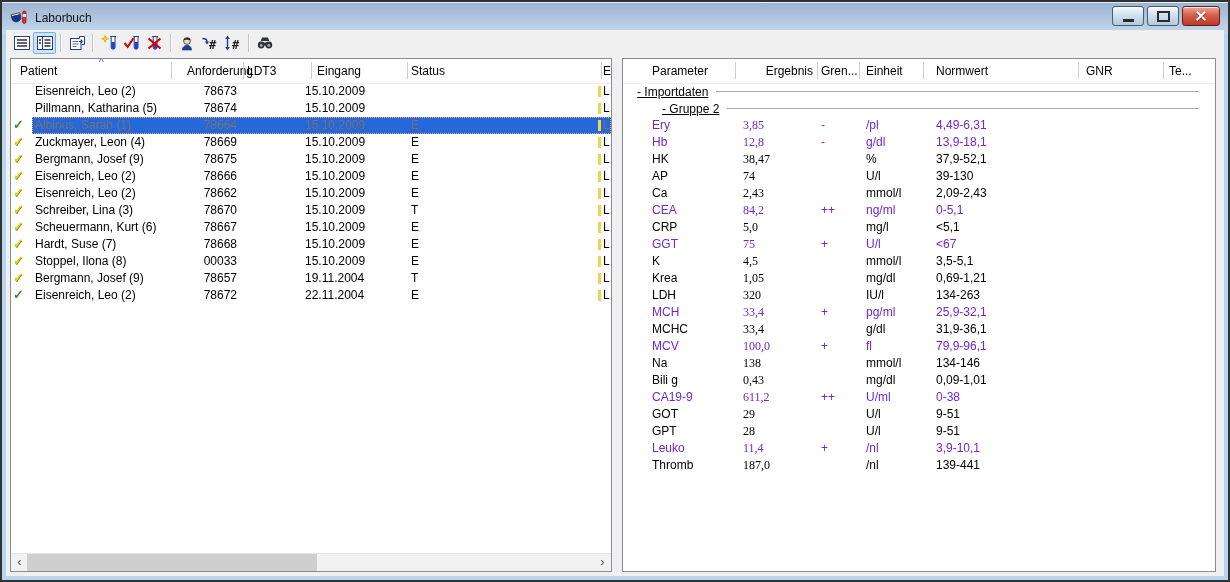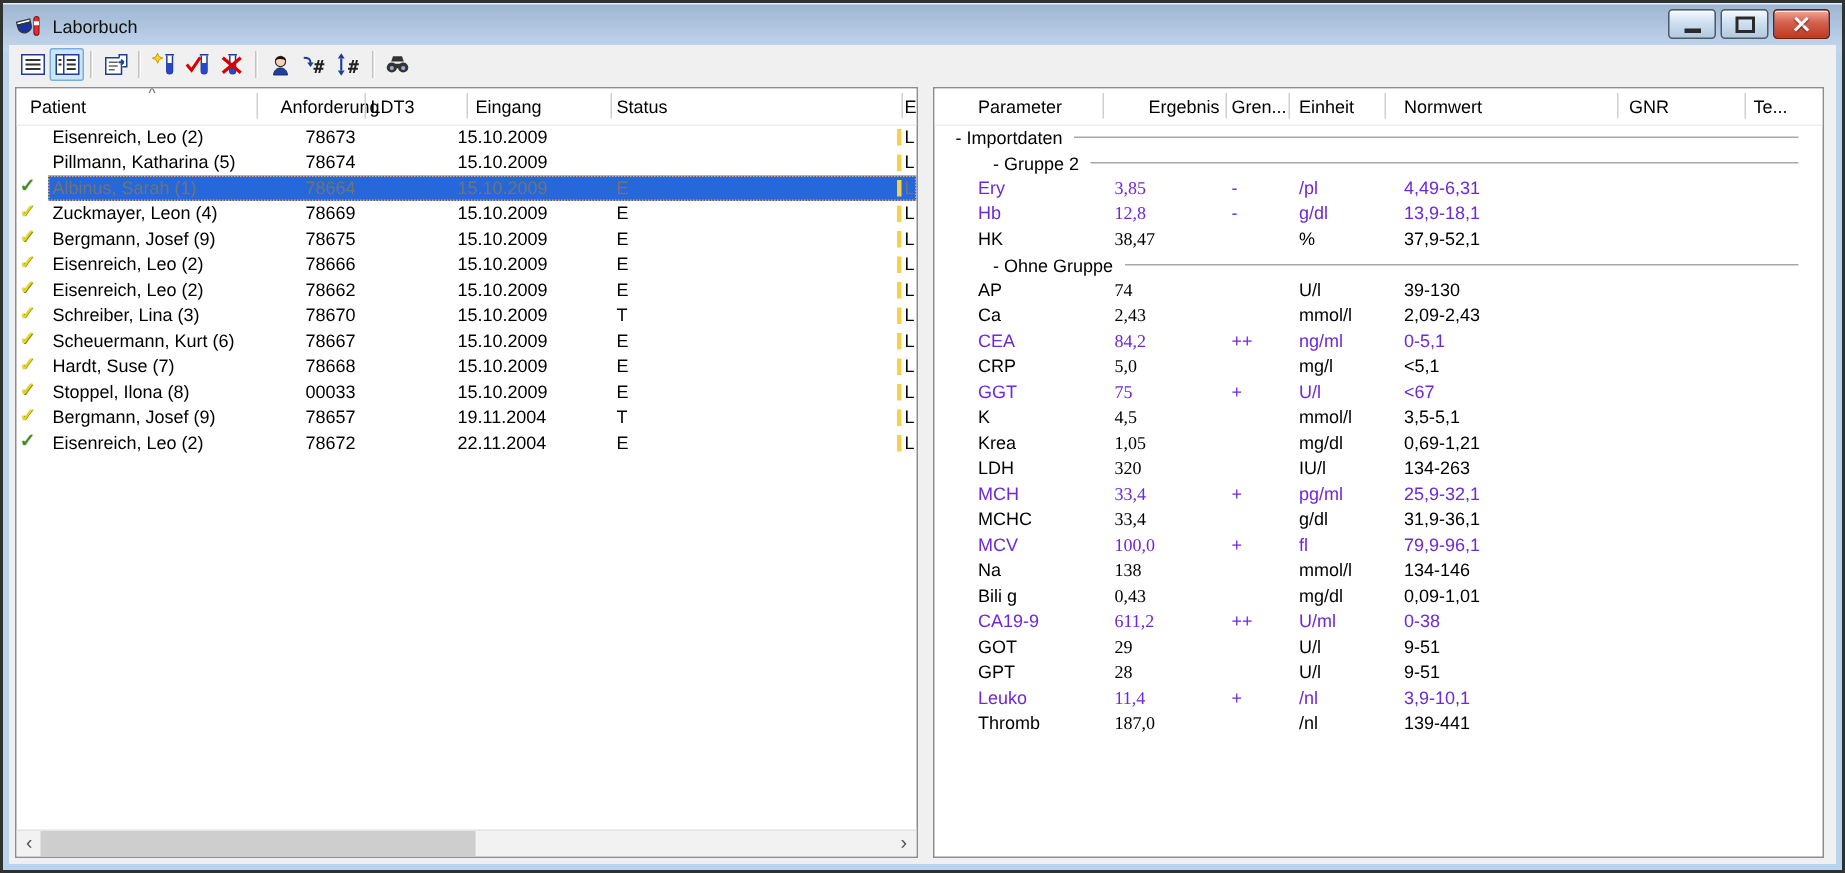--- a/index.html
+++ b/index.html
@@ -64,7 +64,7 @@
   .prow.abn .cell{color:#6d28d9;}
   .p-name{left:29px;} .p-erg{left:120px;width:70px;text-align:left;font-family:Liberation Serif, serif;} .p-gr{left:198px;}
   .p-un{left:243px;text-align:center;} .p-no{left:313px;} .p-gnr{left:463px;} .p-te{left:546px;}
-  .grow{display:flex;align-items:center;height:17px;font-size:12px;color:#000;white-space:nowrap;}
+  .grow{display:flex;align-items:center;height:17px;font-size:12px;color:#000;white-space:nowrap;text-decoration:underline;}
   .grow .gline{flex:1;height:0;border-top:1px solid #a8a8a8;margin:0 16px 0 8px;}
   .g0{padding-left:14px;} .g1{padding-left:39px;}
 </style>

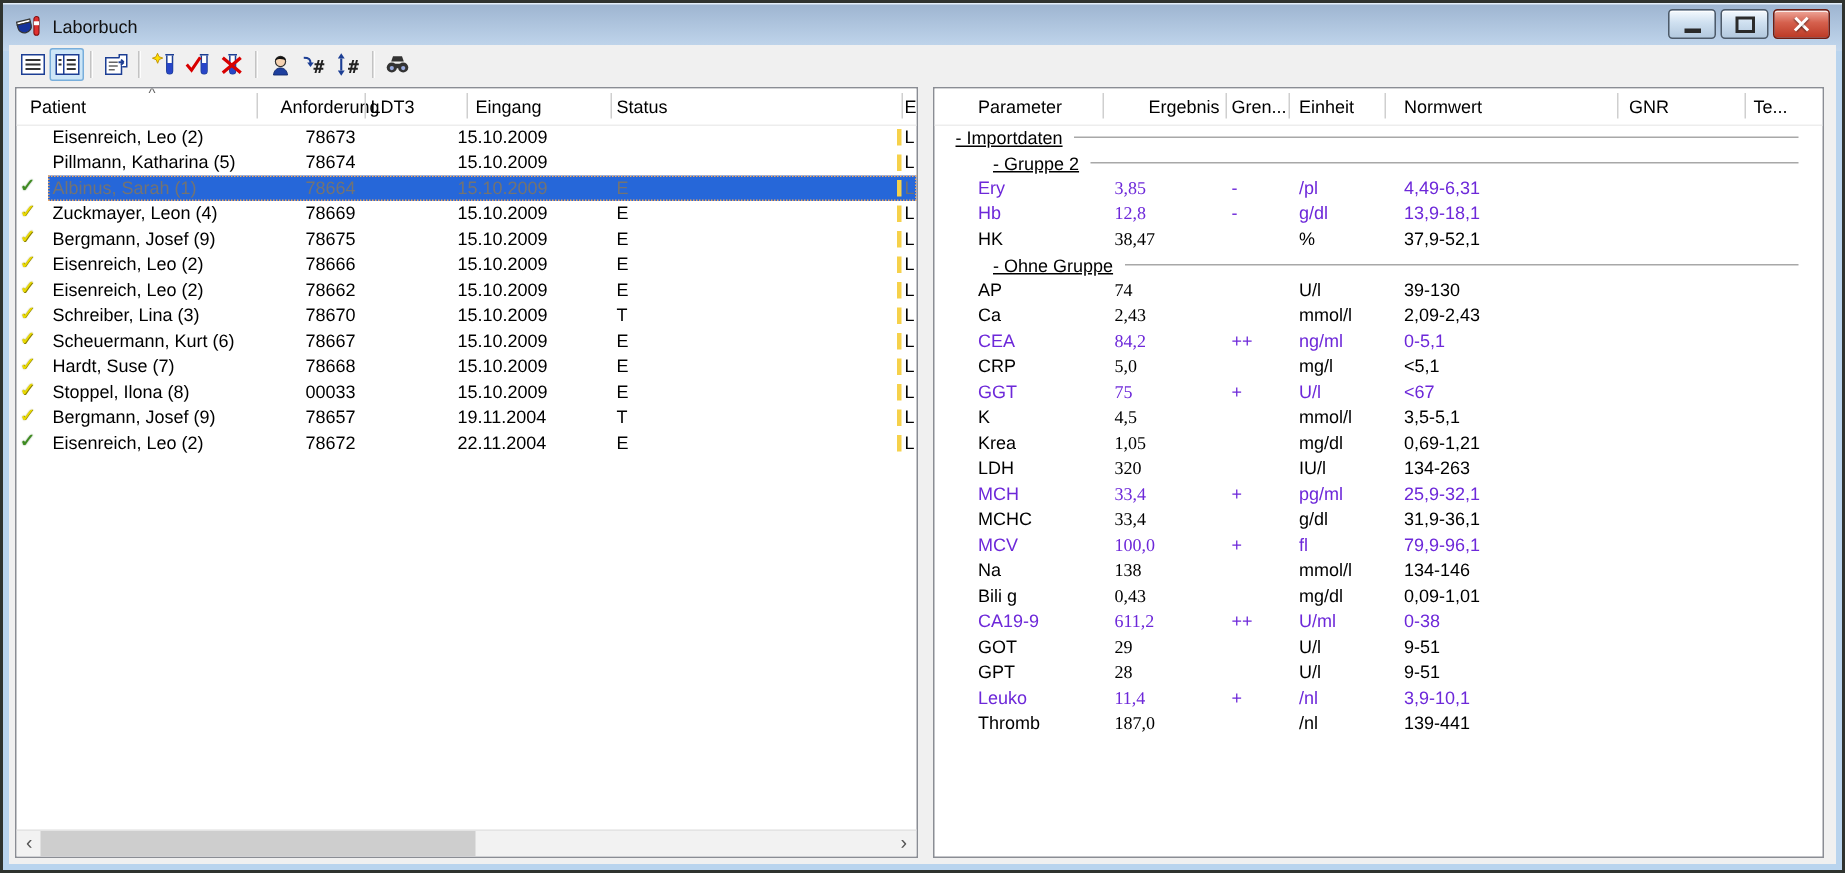--- a/index.html
+++ b/index.html
@@ -407,10 +407,6 @@
               <span class="cell p-gnr"></span>
               <span class="cell p-te"></span>
             </div>
-            <div class="grow g1">
-              <span>- Ohne Gruppe</span>
-              <div class="gline"></div>
-            </div>
             <div class="prow">
               <span class="cell p-name">AP</span>
               <span class="cell p-erg">74</span>

